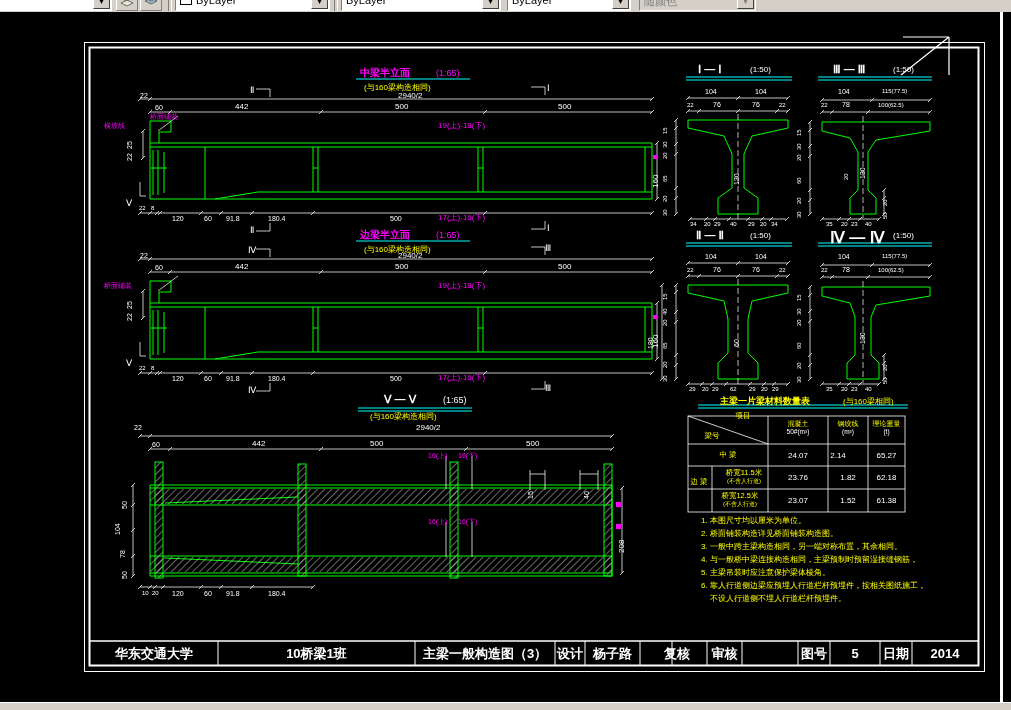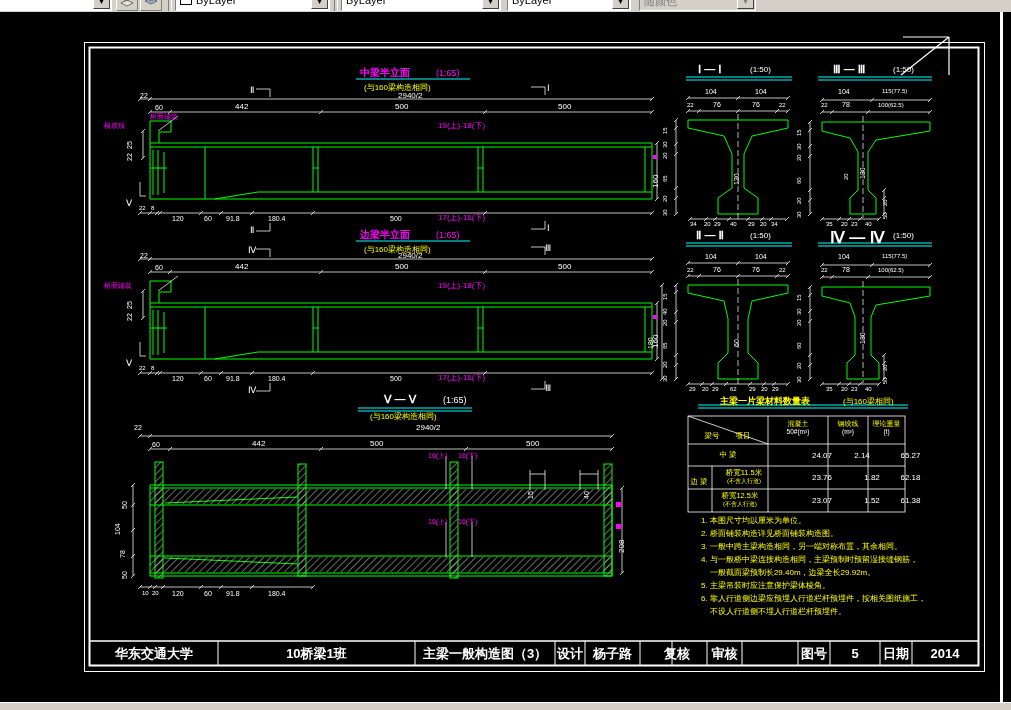--- a/index.html
+++ b/index.html
@@ -321,7 +321,7 @@
       <span class="lbl y" style="left: 843px; top: 398px; font-size: 8px;">(与160梁相同)</span>
     </div>
 
-  <div class="tcell tlab" style="left:722px;top:432px;width:42px">项目</div>
+  <div class="tcell tlab" style="left:722px;top:412px;width:42px">项目</div>
   <div class="tcell tlab" style="left:692px;top:432px;width:40px">梁号</div>
   <div class="tcell thead" style="left:768px;top:420px;width:60px"><span>混凝土</span><span class="l2">50#(m³)</span></div>
   <div class="tcell thead" style="left:828px;top:420px;width:40px"><span>钢绞线</span><span class="l2">(m³)</span></div>

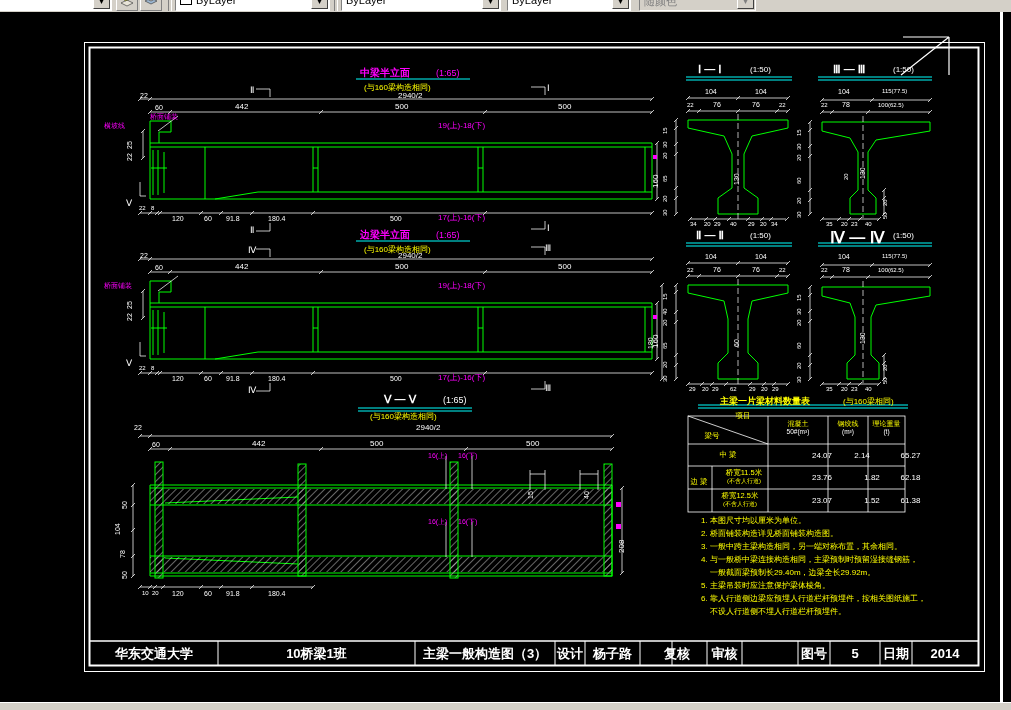--- a/index.html
+++ b/index.html
@@ -24,7 +24,7 @@
   .rot{transform:rotate(-90deg);transform-origin:0 100%;}
   
   .tcell{position:absolute;text-align:center;z-index:3;line-height:1.15;}
-  .tval{color:#fff;font-size:8px;margin-left:24px;}
+  .tval{color:#fff;font-size:8px;}
   .tlab{color:#ffff00;font-size:7.5px;}
   .thead{color:#ffff00;font-size:7px;}
   .thead .l2{display:block;color:#fff;font-size:6.5px;}

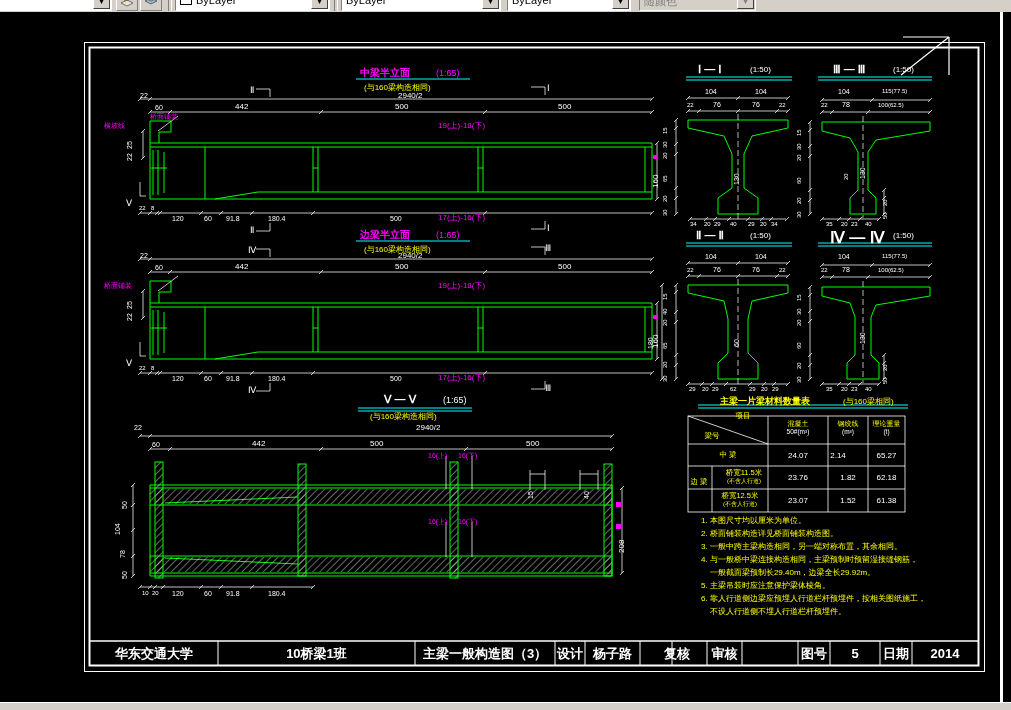--- a/index.html
+++ b/index.html
@@ -345,7 +345,6 @@
     <div>2. 桥面铺装构造详见桥面铺装构造图。</div>
     <div>3. 一般中跨主梁构造相同，另一端对称布置，其余相同。</div>
     <div>4. 与一般桥中梁连接构造相同，主梁预制时预留湿接缝钢筋，</div>
-    <div>    一般截面梁预制长29.40m，边梁全长29.92m。</div>
     <div>5. 主梁吊装时应注意保护梁体棱角。</div>
     <div>6. 靠人行道侧边梁应预埋人行道栏杆预埋件，按相关图纸施工，</div>
     <div>    不设人行道侧不埋人行道栏杆预埋件。</div>

